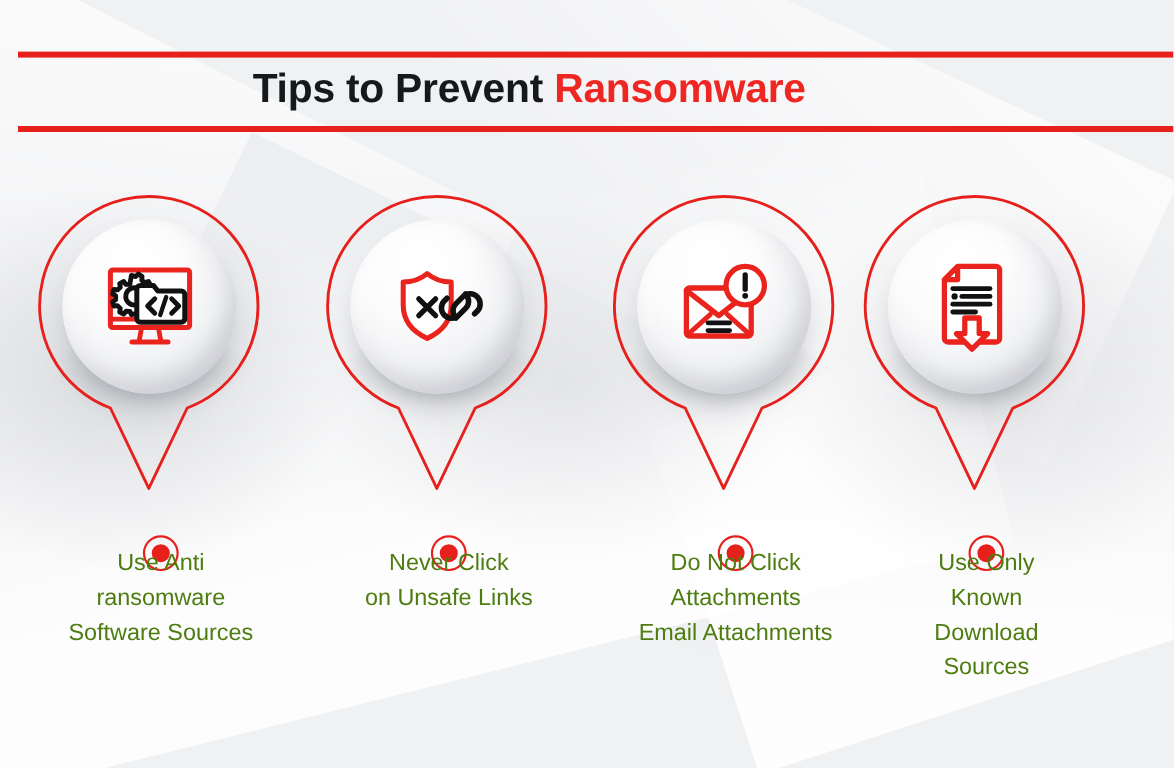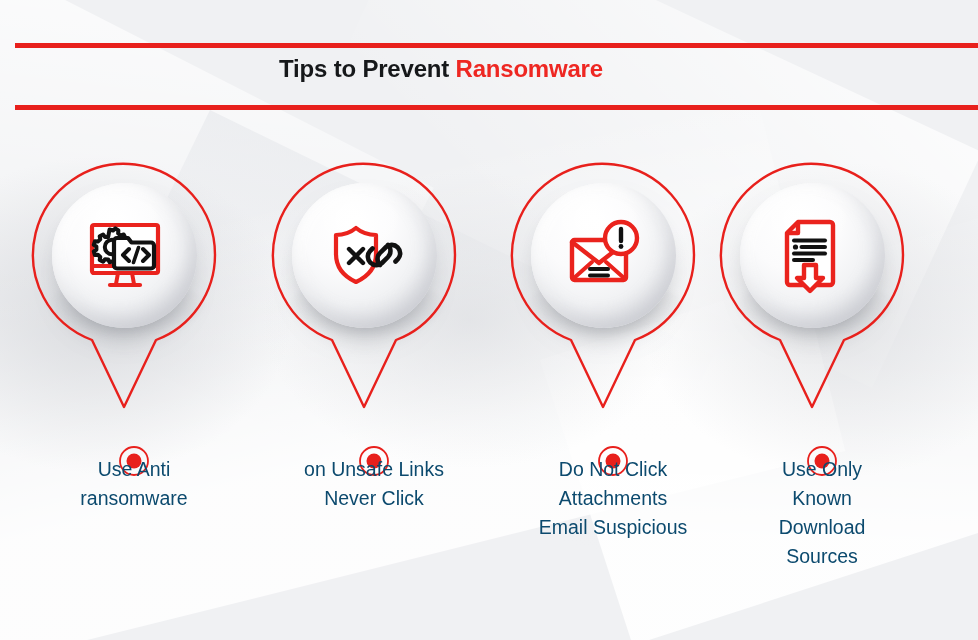--- a/index.html
+++ b/index.html
@@ -106,7 +106,7 @@
     width: 882px;
     text-align: center;
     font-family: "Liberation Sans Narrow", "Liberation Sans", sans-serif;
-    font-size: 24px;
+    font-size: 34px;
     font-weight: bold;
     letter-spacing: -0.2px;
     color: #16181a;

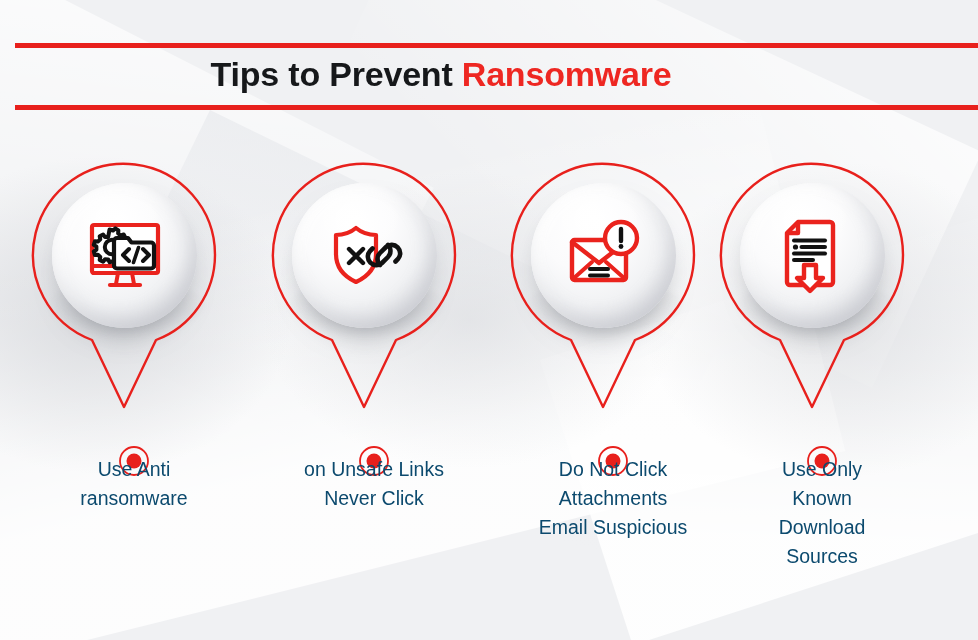--- a/index.html
+++ b/index.html
@@ -204,7 +204,7 @@
     font-family: "Liberation Sans", sans-serif;
     font-size: 19.5px;
     line-height: 29px;
-    color: #0c4a6e;
+    color: #4d7c0f;
   }
   .caption .line { display: block; }
 </style>

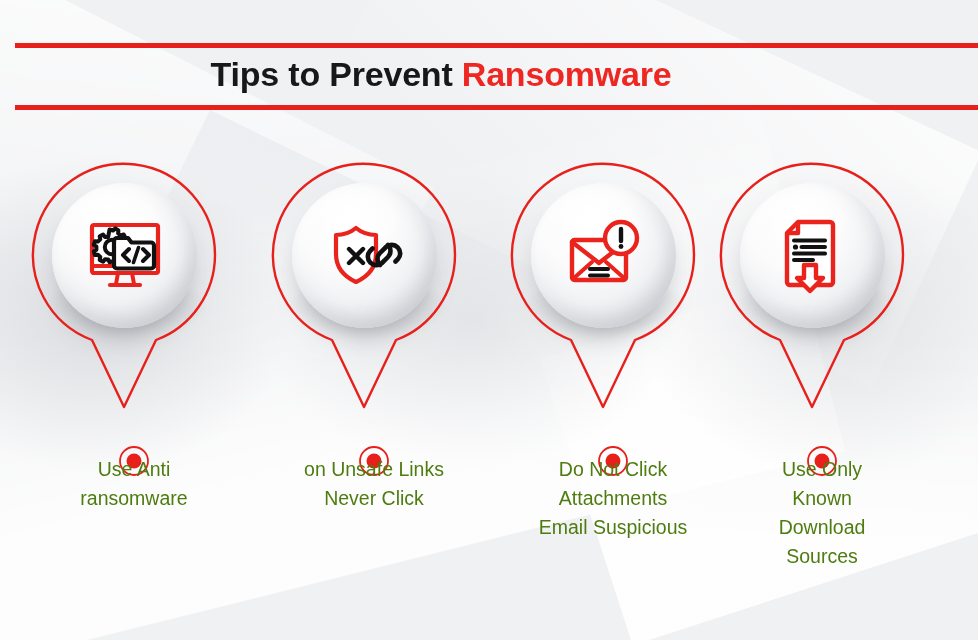--- a/index.html
+++ b/index.html
@@ -299,8 +299,8 @@
         <circle cx="16" cy="16" r="7.5" fill="#e8201c"></circle>
       </svg>
       <div class="caption">
+        <span class="line">Never Click</span>
         <span class="line">on Unsafe Links</span>
-        <span class="line">Never Click</span>
       </div>
     </div>
 

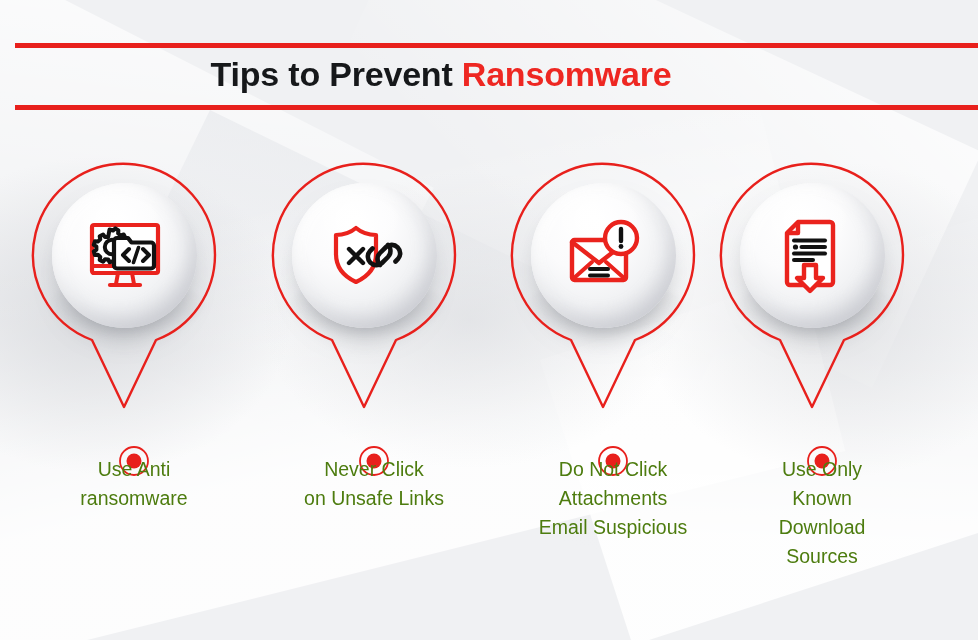--- a/index.html
+++ b/index.html
@@ -270,6 +270,7 @@
       <div class="caption">
         <span class="line">Use Anti</span>
         <span class="line">ransomware</span>
+        <span class="line">Software Sources</span>
       </div>
     </div>
 

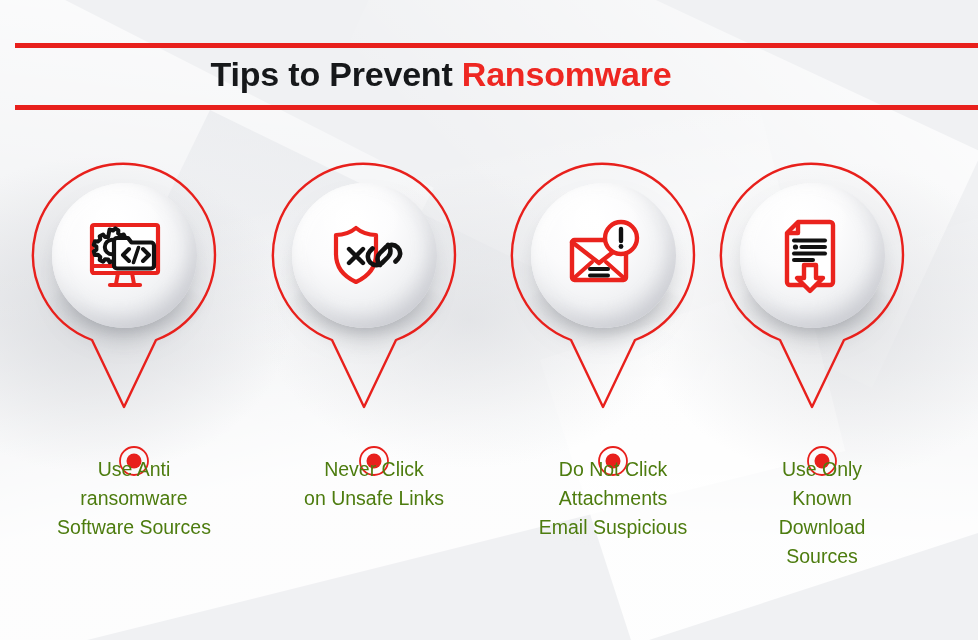--- a/index.html
+++ b/index.html
@@ -335,7 +335,7 @@
       <div class="caption">
         <span class="line">Do Not Click</span>
         <span class="line">Attachments</span>
-        <span class="line">Email Suspicious</span>
+        <span class="line">Email Attachments</span>
       </div>
     </div>
 

